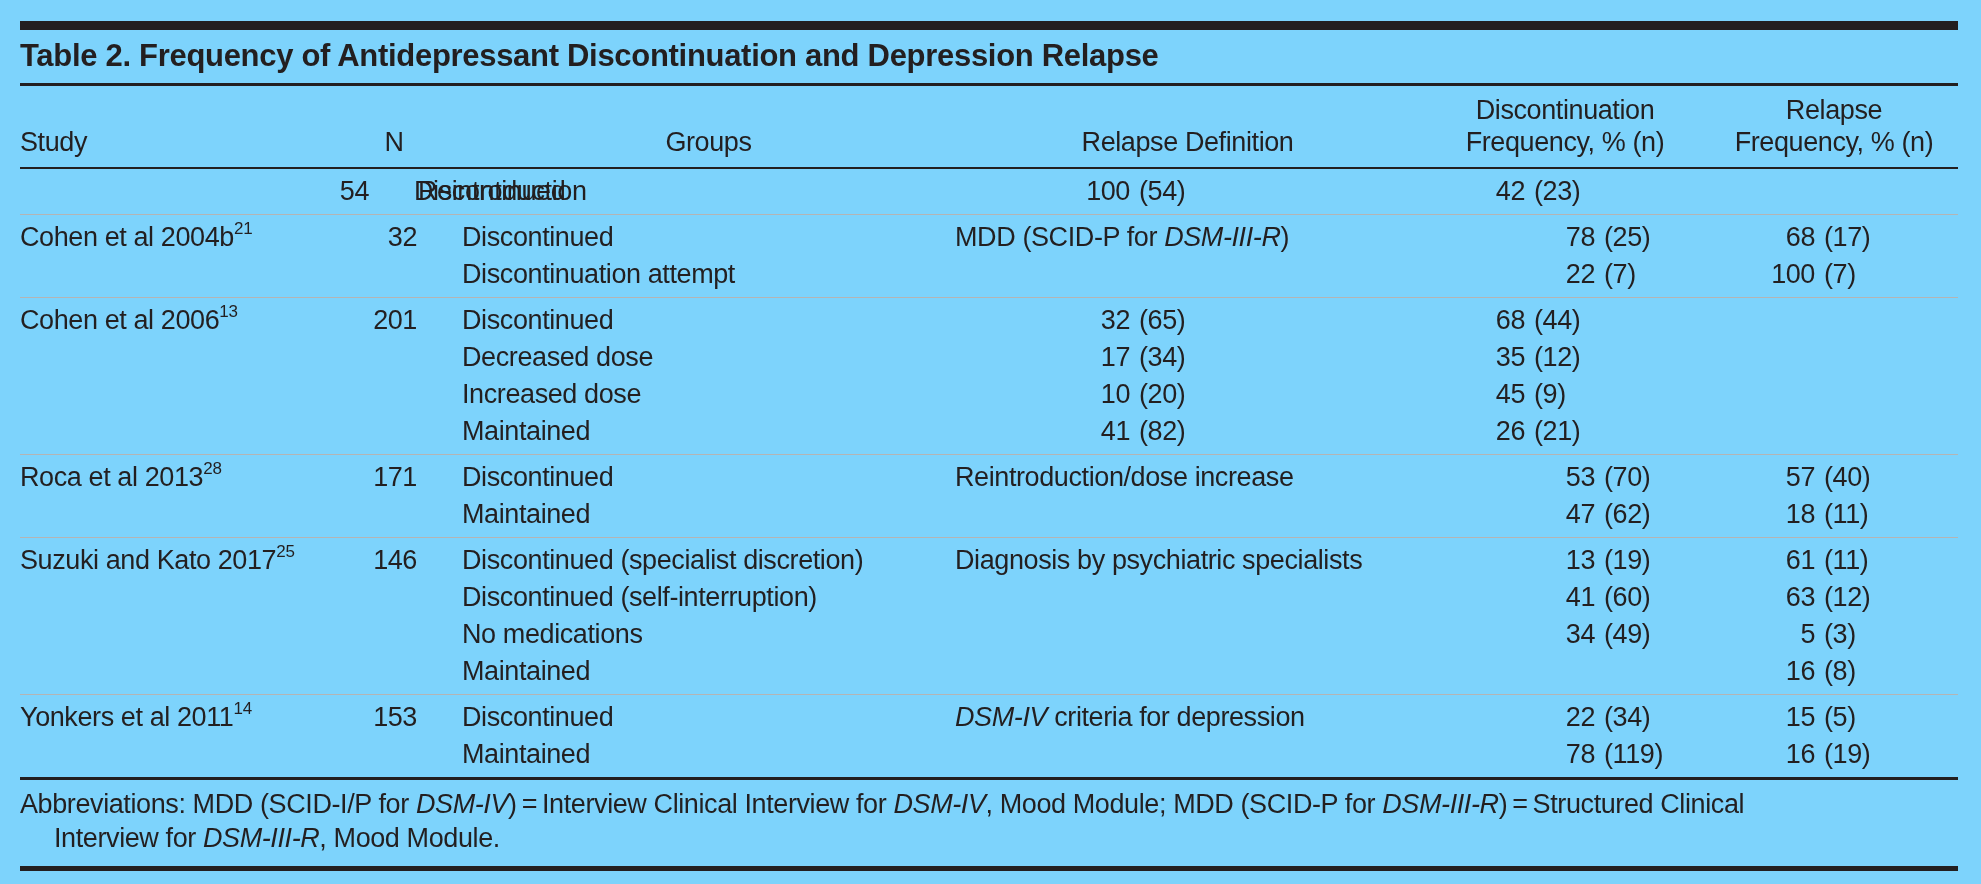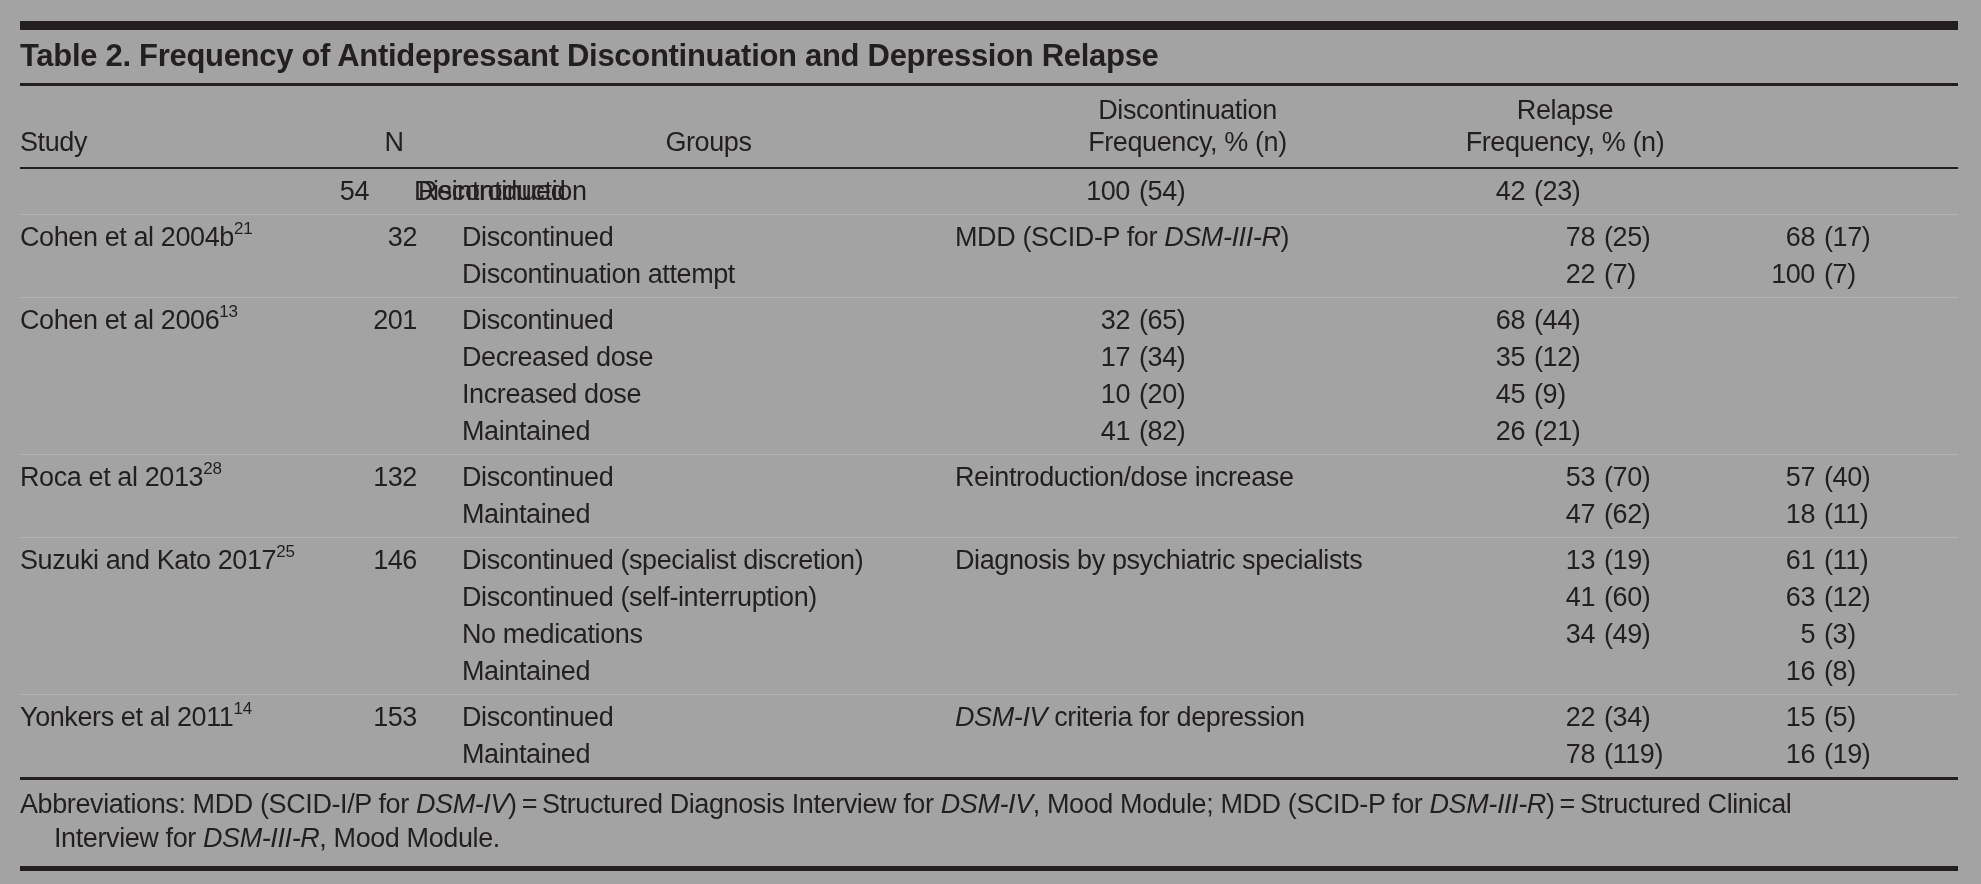--- a/index.html
+++ b/index.html
@@ -9,7 +9,7 @@
     color: #231f20;
     -webkit-font-smoothing: antialiased;
   }
-  .page { position: relative; width: 1981px; height: 884px; background: #a3a3a3; }
+  .page { position: relative; width: 1981px; height: 884px; background: #7dd3fc; }
   .content { position: absolute; left: 20px; top: 0; width: 1938px; }
 
   .topbar { margin-top: 21px; height: 9px; background: #231f20; }

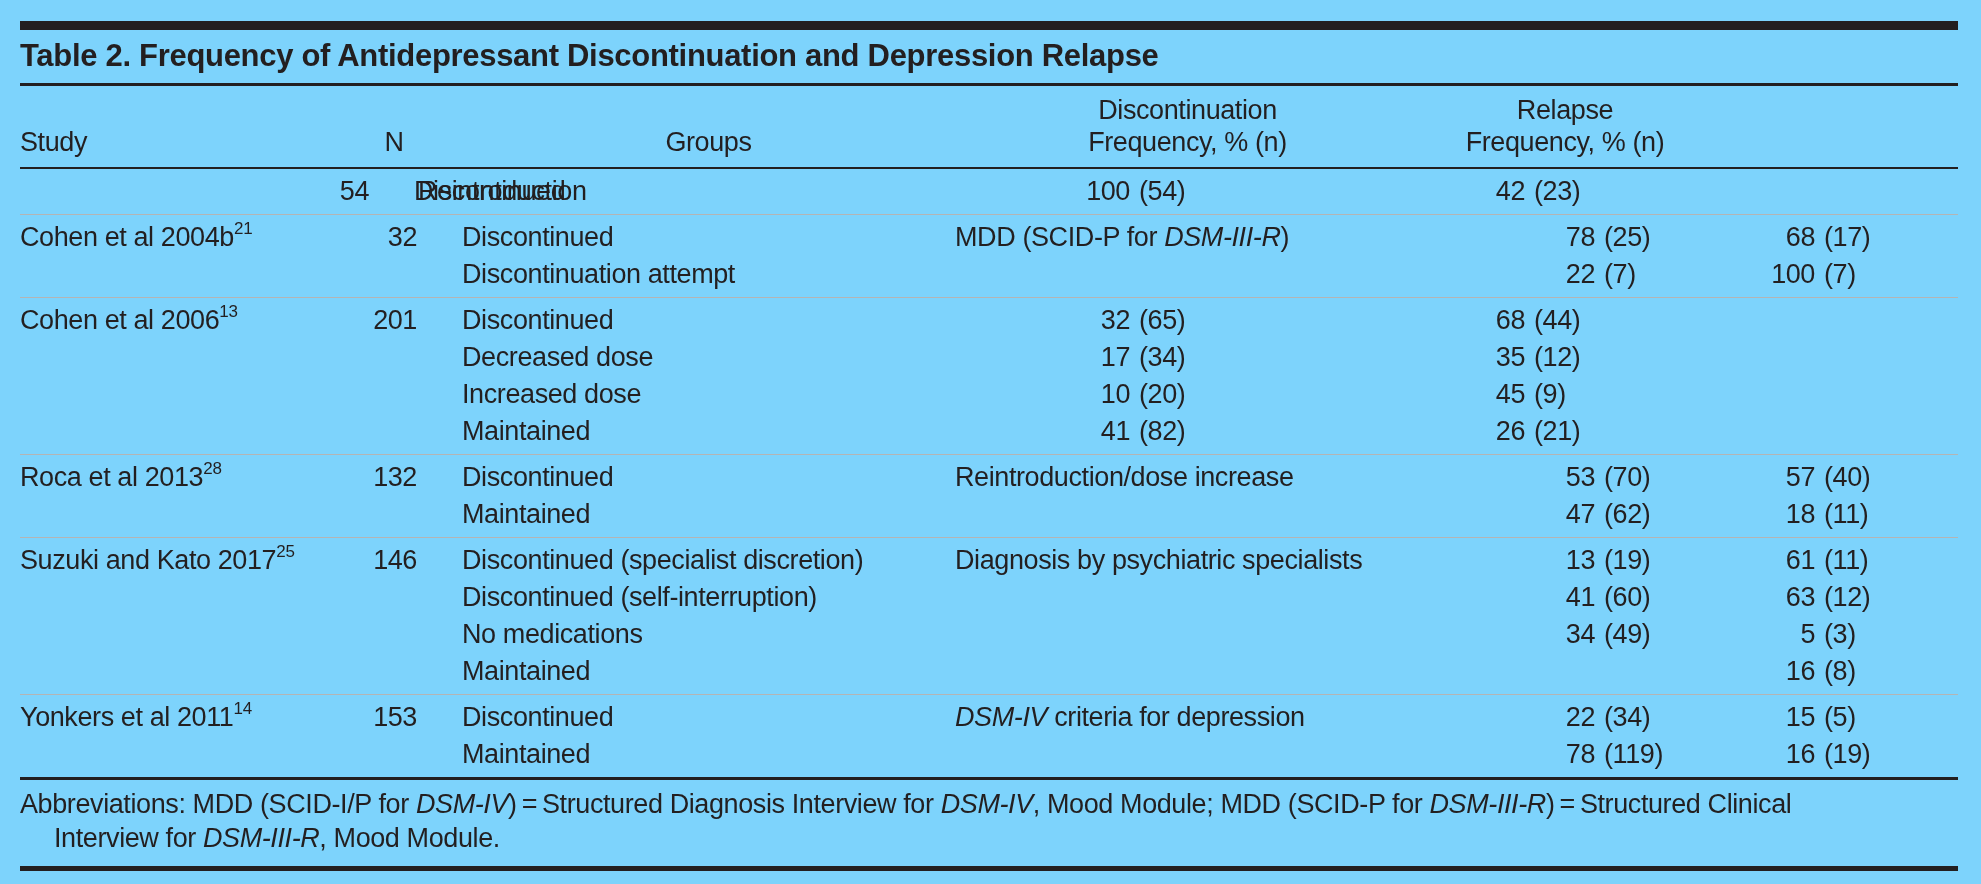--- a/index.html
+++ b/index.html
@@ -81,6 +81,7 @@
       <div class="th h-study">Study</div>
       <div class="th h-n">N</div>
       <div class="th h-groups">Groups</div>
+      <div class="th h-def">Relapse Definition</div>
       <div class="th h-disc">
         <div>Discontinuation</div>
         <div>Frequency, % (n)</div>

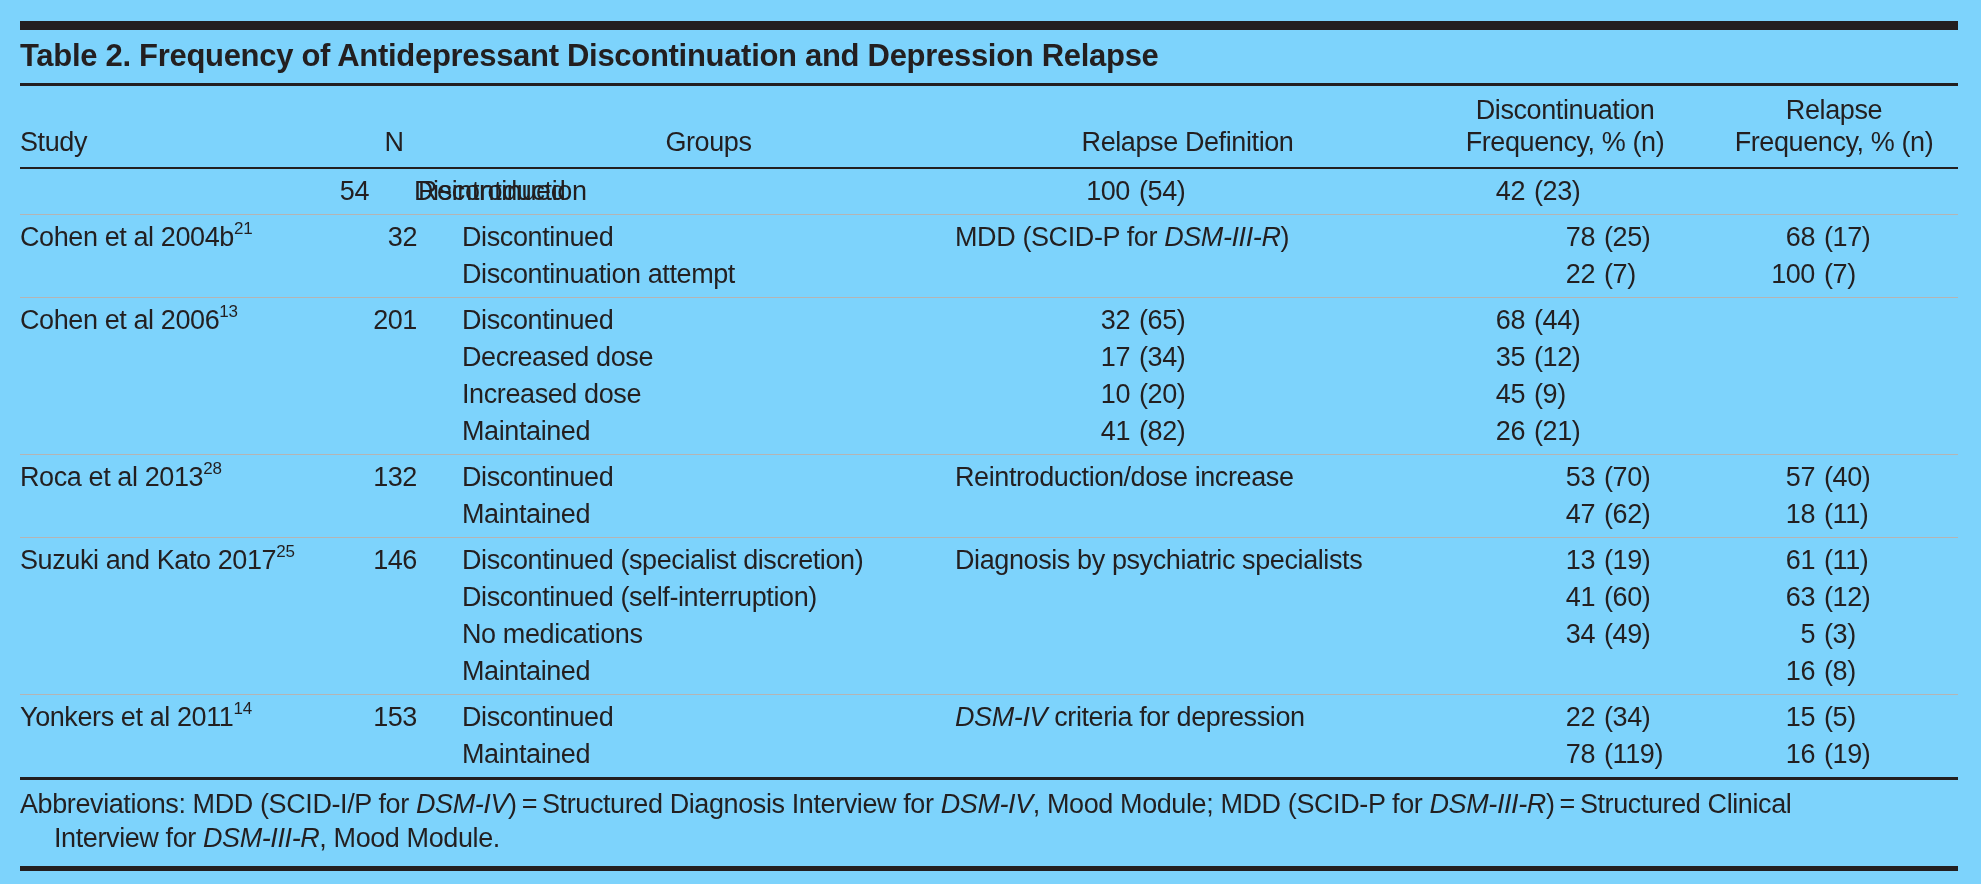--- a/index.html
+++ b/index.html
@@ -207,7 +207,7 @@
             <div class="line"><span>Roca et al 2013</span><sup class="ref">28</sup></div>
           </div>
           <div class="cell c-n">
-            <div class="line">132</div>
+            <div class="line">171</div>
           </div>
           <div class="cell c-groups">
             <div class="line">Discontinued</div>

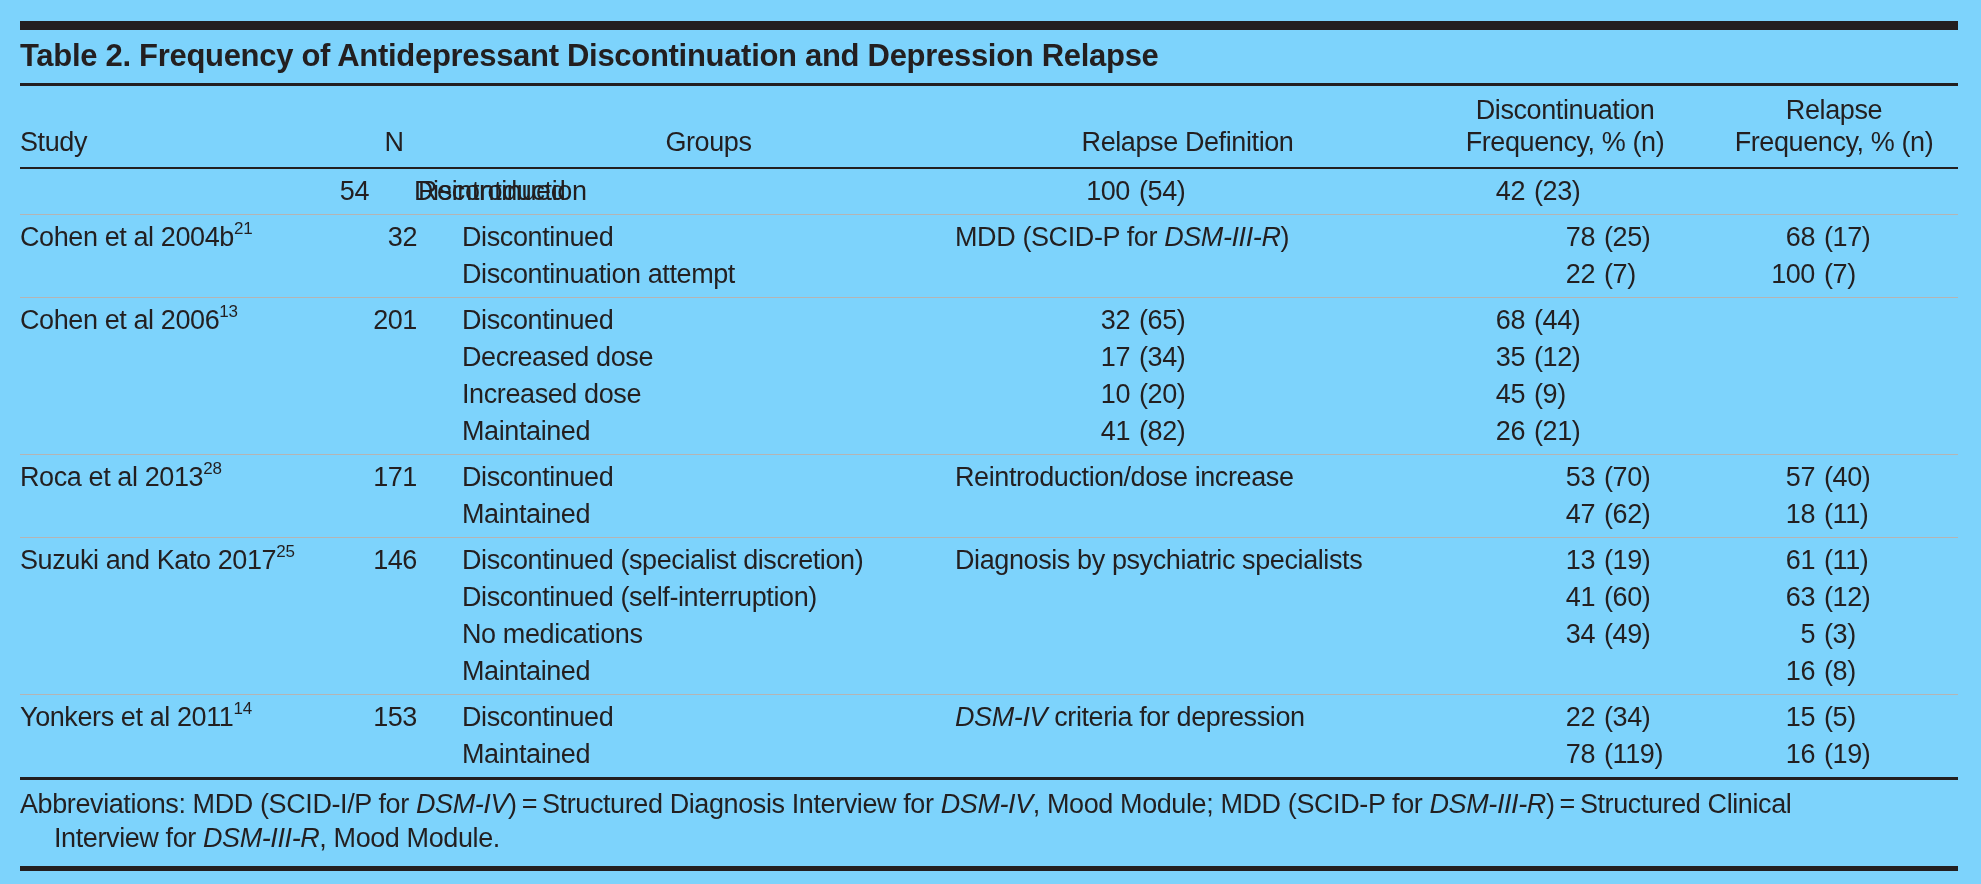--- a/index.html
+++ b/index.html
@@ -325,7 +325,7 @@
 
     <div class="body-rule"></div>
     <div class="footnote">
-        <div class="fn-line"><span>Abbreviations: MDD (SCID-I/P for </span><i>DSM-IV</i><span>) = Structured Diagnosis Interview for </span><i>DSM-IV</i><span>, Mood Module; MDD (SCID-P for </span><i>DSM-III-R</i><span>) = Structured Clinical</span></div>
+        <div class="fn-line"><span>Abbreviations: MDD (SCID-I/P for </span><i>DSM-IV</i><span>) = Interview Clinical Interview for </span><i>DSM-IV</i><span>, Mood Module; MDD (SCID-P for </span><i>DSM-III-R</i><span>) = Structured Clinical</span></div>
         <div class="fn-line indent"><span>Interview for </span><i>DSM-III-R</i><span>, Mood Module.</span></div>
       </div>
     <div class="bottom-rule"></div>

